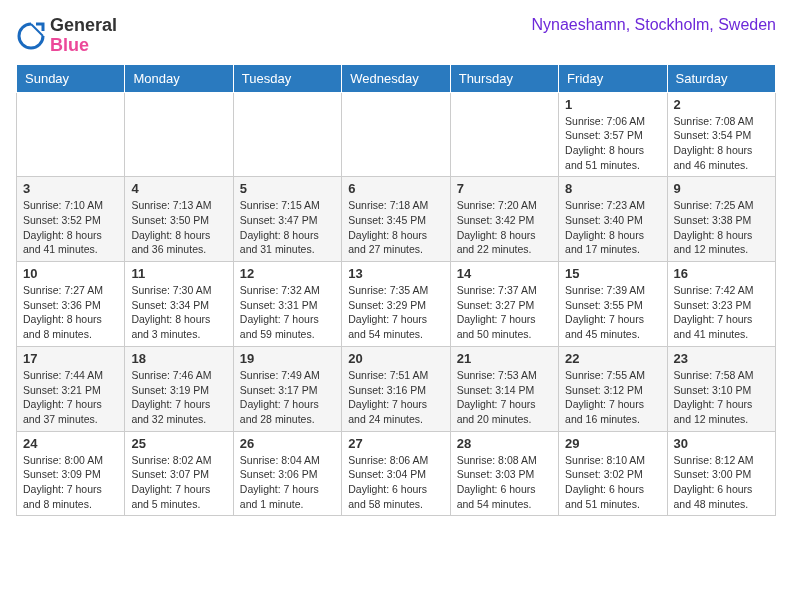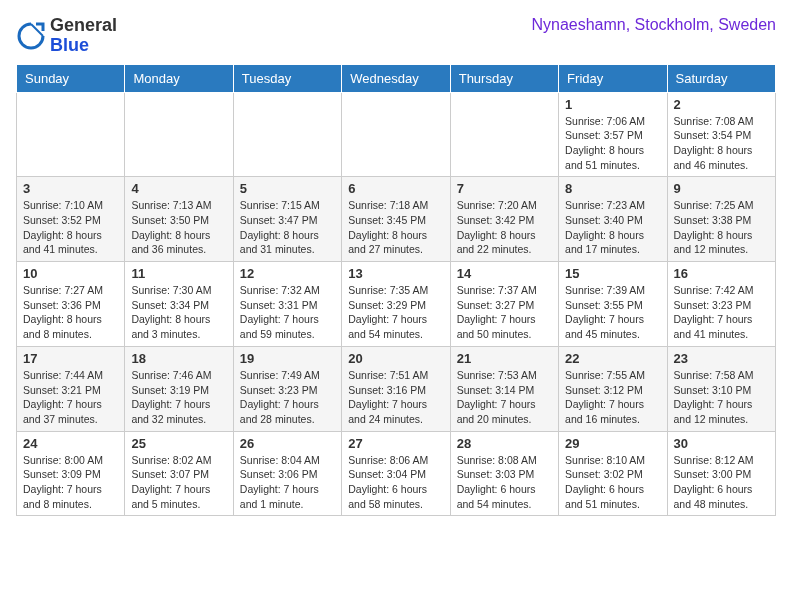--- a/index.html
+++ b/index.html
@@ -9,7 +9,7 @@
     .logo { display: flex; align-items: center; }
     .logo-text { display: flex; flex-direction: column; font-size: 18px; font-weight: bold; line-height: 1.1; }
     .logo-general { color: #333; }
-    .logo-blue { color: #1d4ed8; }
+    .logo-blue { color: #ec4899; }
     .logo-icon { width: 30px; height: 30px; margin-right: 4px; }
     .title-section { text-align: right; }
     .month-title { font-size: 36px; font-weight: 300; color: #333; }

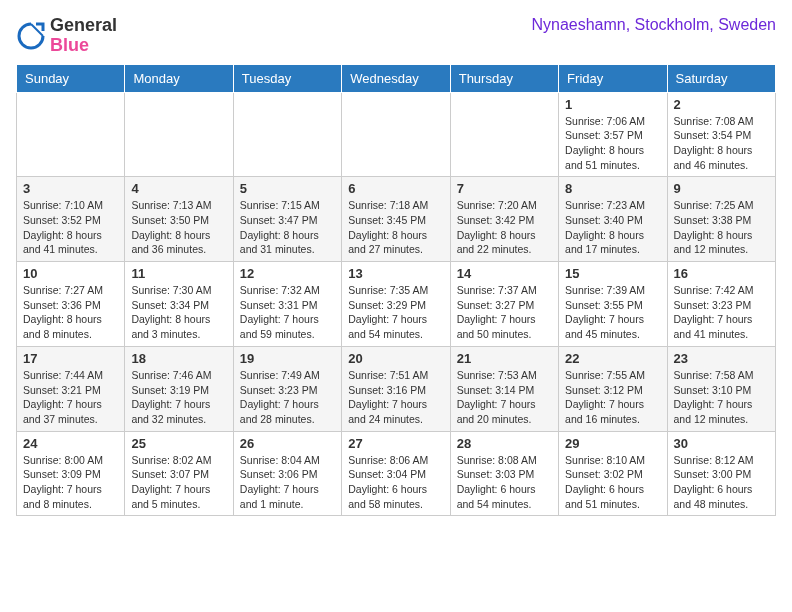--- a/index.html
+++ b/index.html
@@ -179,7 +179,7 @@
           <td>
             <div class="cell-day">19</div>
             <div class="cell-info">Sunrise: 7:49 AM
-Sunset: 3:23 PM
+Sunset: 3:17 PM
 Daylight: 7 hours and 28 minutes.</div>
           </td>
           <td>

